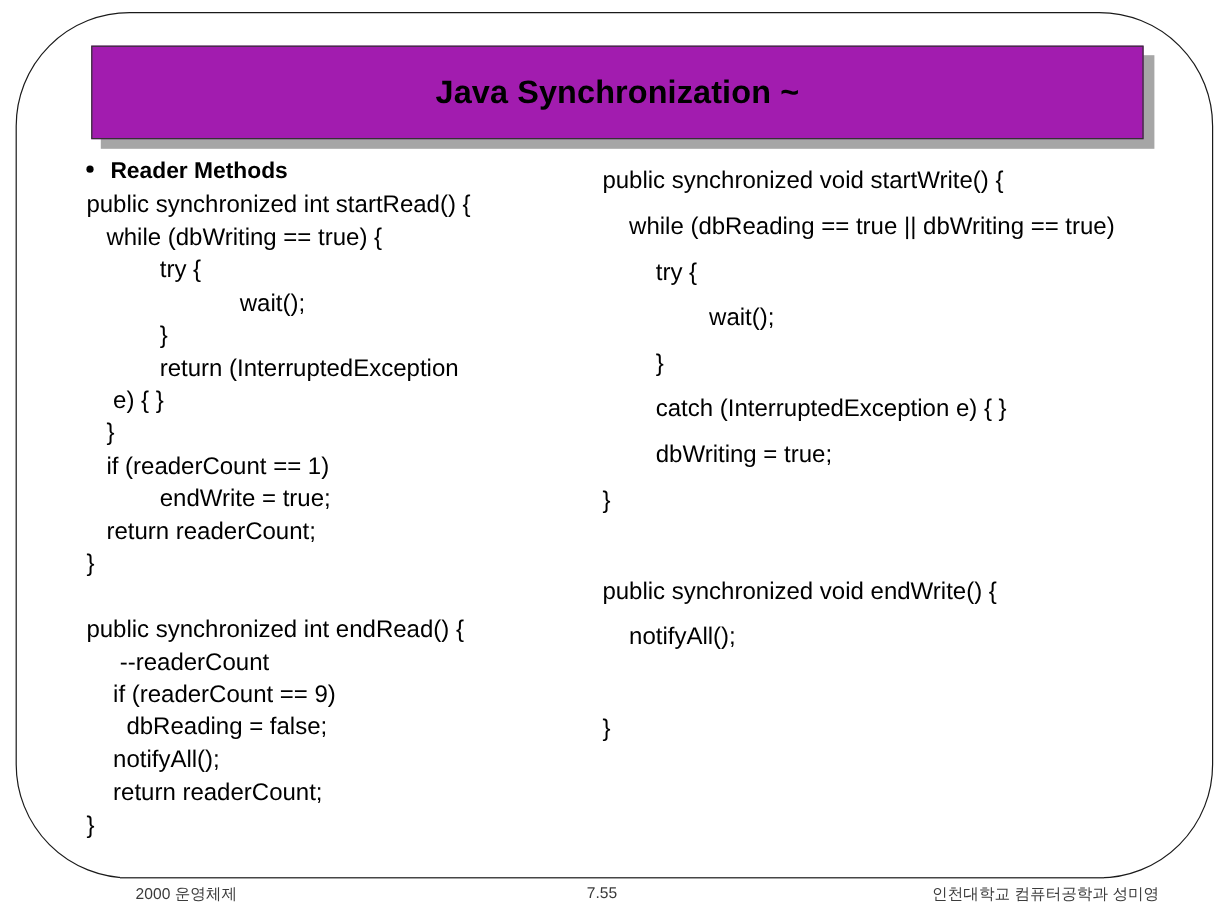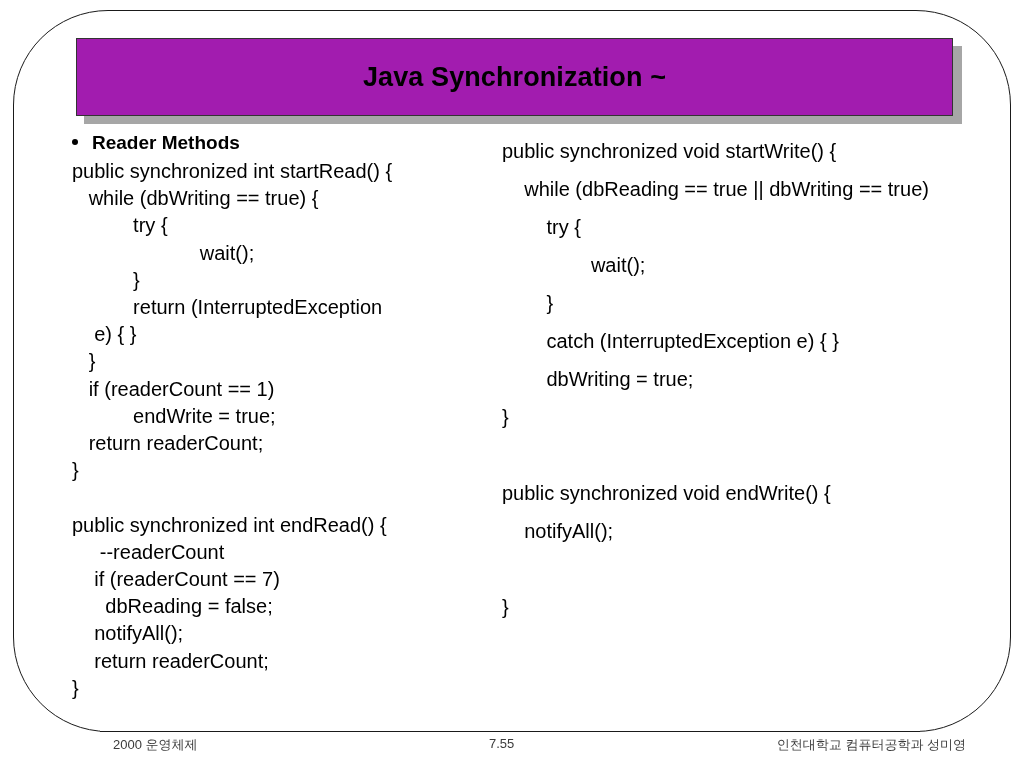--- a/index.html
+++ b/index.html
@@ -168,7 +168,7 @@
       <div class="code-line blank">&nbsp;</div>
       <div class="code-line">public synchronized int endRead() {</div>
       <div class="code-line">     --readerCount</div>
-      <div class="code-line">    if (readerCount == 7)</div>
+      <div class="code-line">    if (readerCount == 9)</div>
       <div class="code-line">      dbReading = false;</div>
       <div class="code-line">    notifyAll();</div>
       <div class="code-line">    return readerCount;</div>

